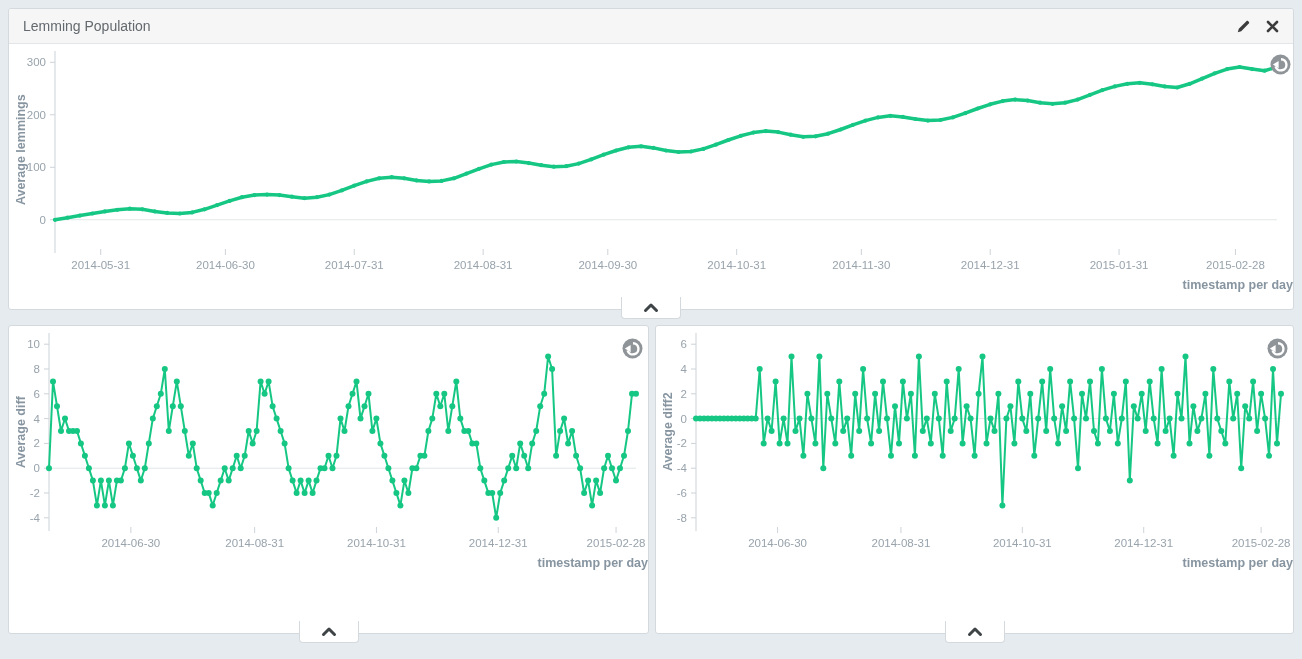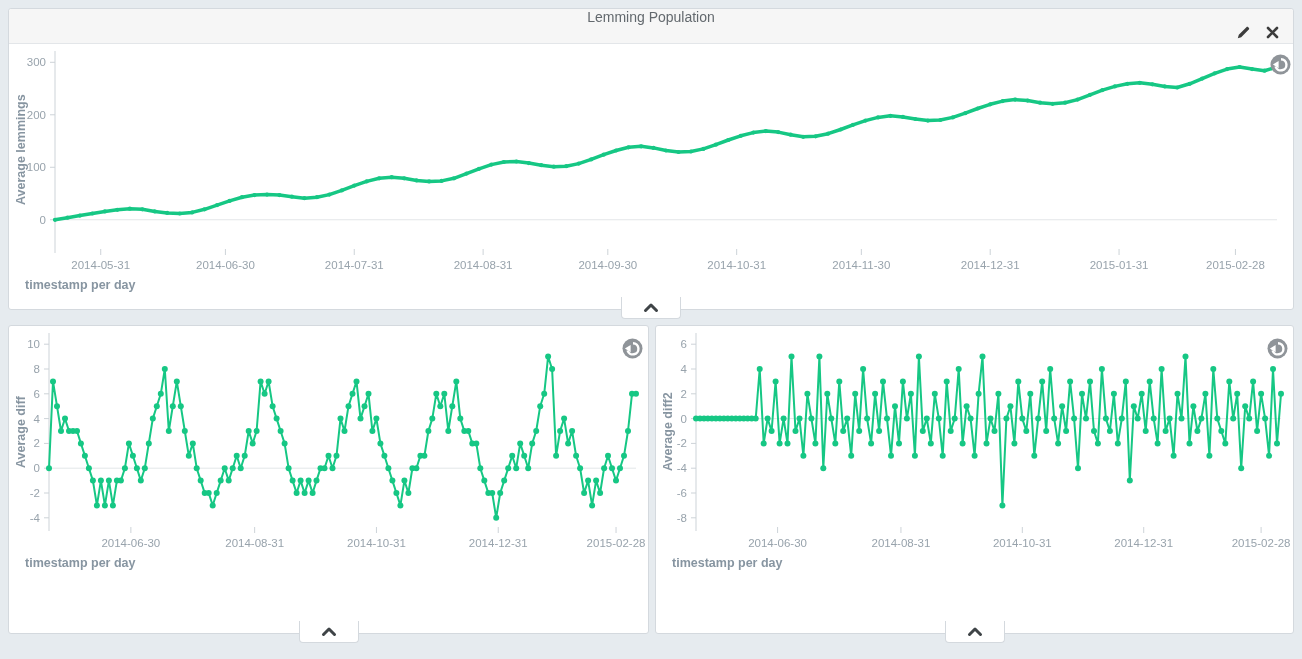--- a/index.html
+++ b/index.html
@@ -19,7 +19,6 @@
     height:34px;background:#f6f6f6;border-bottom:1px solid #e3e6e9;
     display:flex;align-items:center;padding:0 14px;
     border-radius:3px 3px 0 0;
-    flex-direction:column;
   }
   .panel-title{color:#63696e;font-size:14px;}
   .header-icons{margin-left:auto;display:flex;gap:15px;align-items:center;}

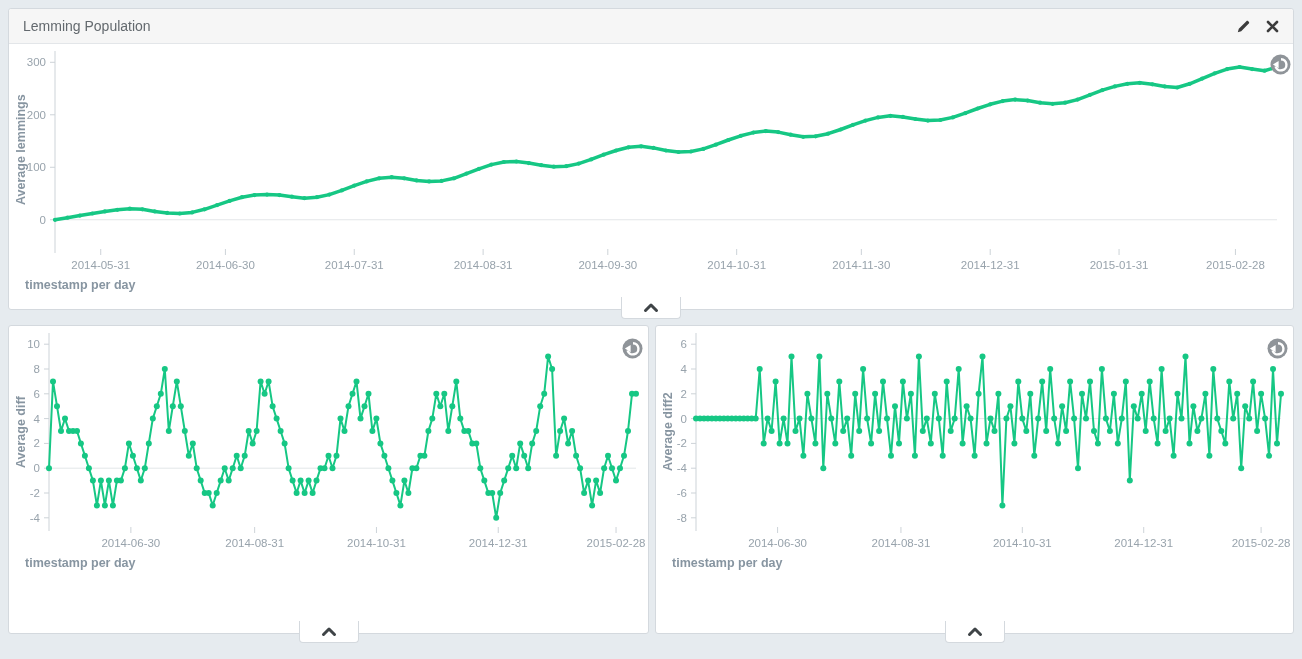--- a/index.html
+++ b/index.html
@@ -31,8 +31,8 @@
     color:#8795a1;font-weight:bold;font-size:12.5px;
   }
   .xlabel{
-    text-align:left;color:#8795a1;font-weight:bold;font-size:12.5px;
-    margin-top:-14px;padding-left:16px;height:18px;
+    text-align:right;color:#8795a1;font-weight:bold;font-size:12.5px;
+    margin-top:-14px;padding-left:50px;height:18px;
   }
   .reset-btn{position:absolute;cursor:pointer;}
   .reset-top{top:10px;right:2px;}

